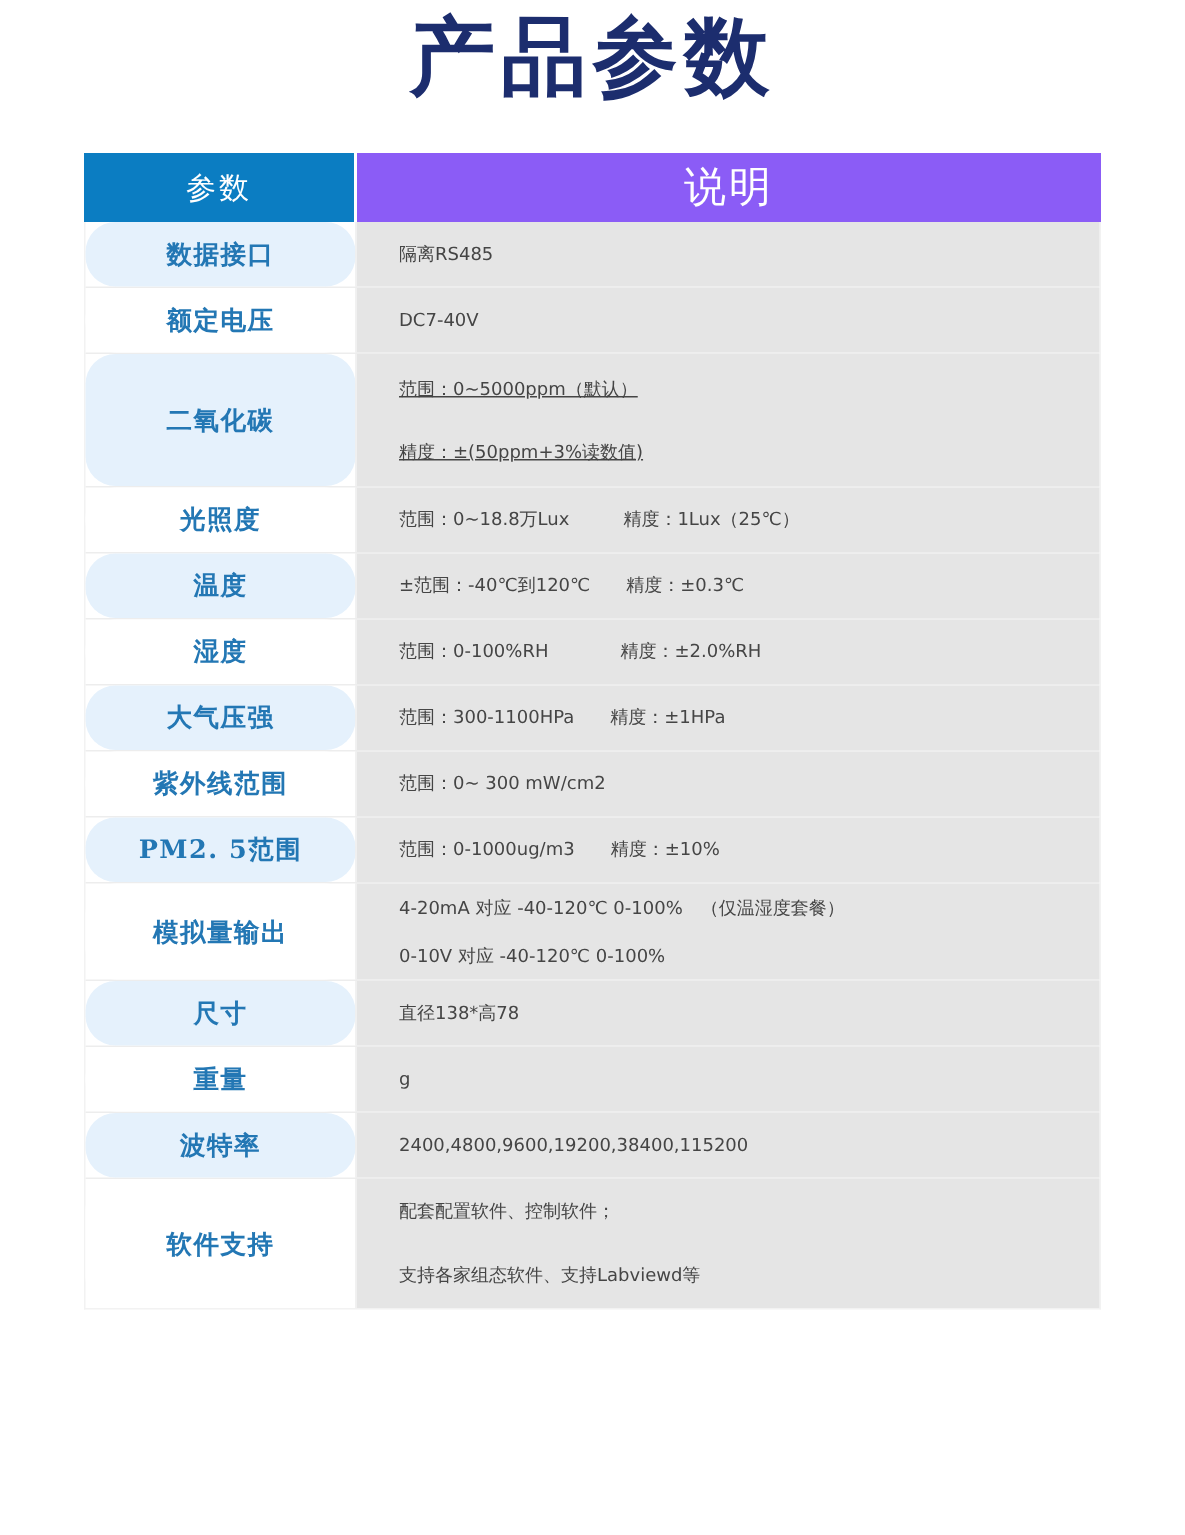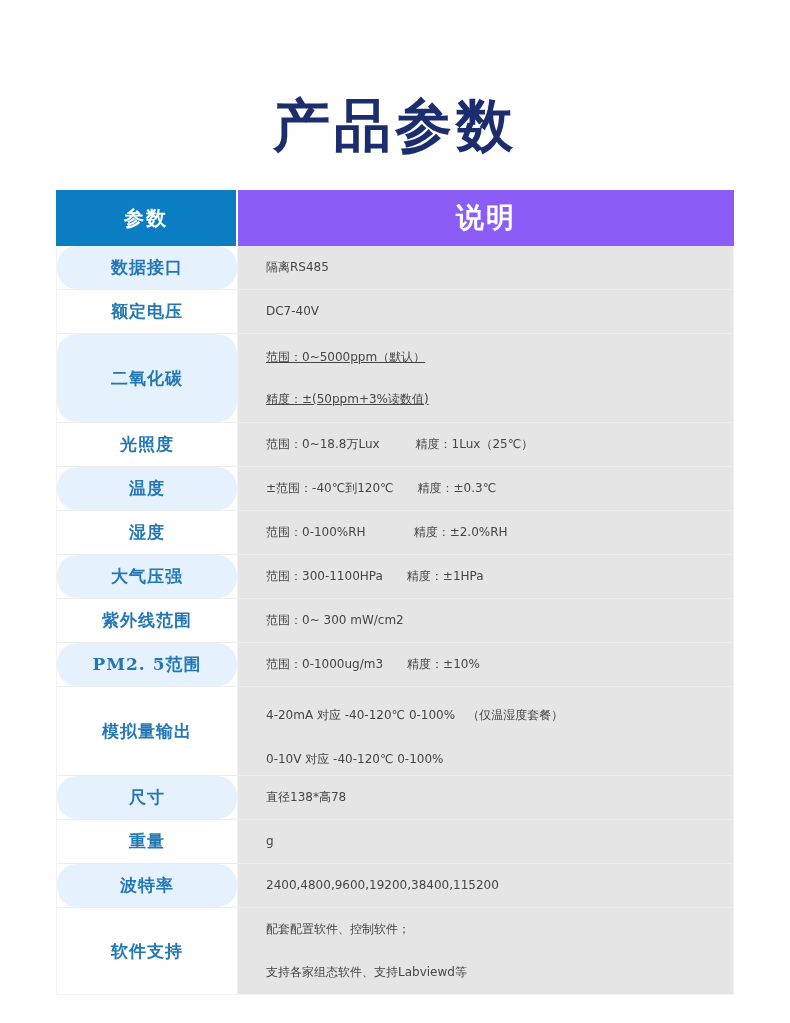--- a/index.html
+++ b/index.html
@@ -10,7 +10,7 @@
     position:relative;overflow:hidden;
   }
   .page-title{
-    margin:0;padding-top:88px;text-align:center;
+    margin:0;text-align:center;
     font-size:57px;font-weight:800;letter-spacing:4px;
     color:#1c2d6e;
     font-family:Liberation Mono, monospace;

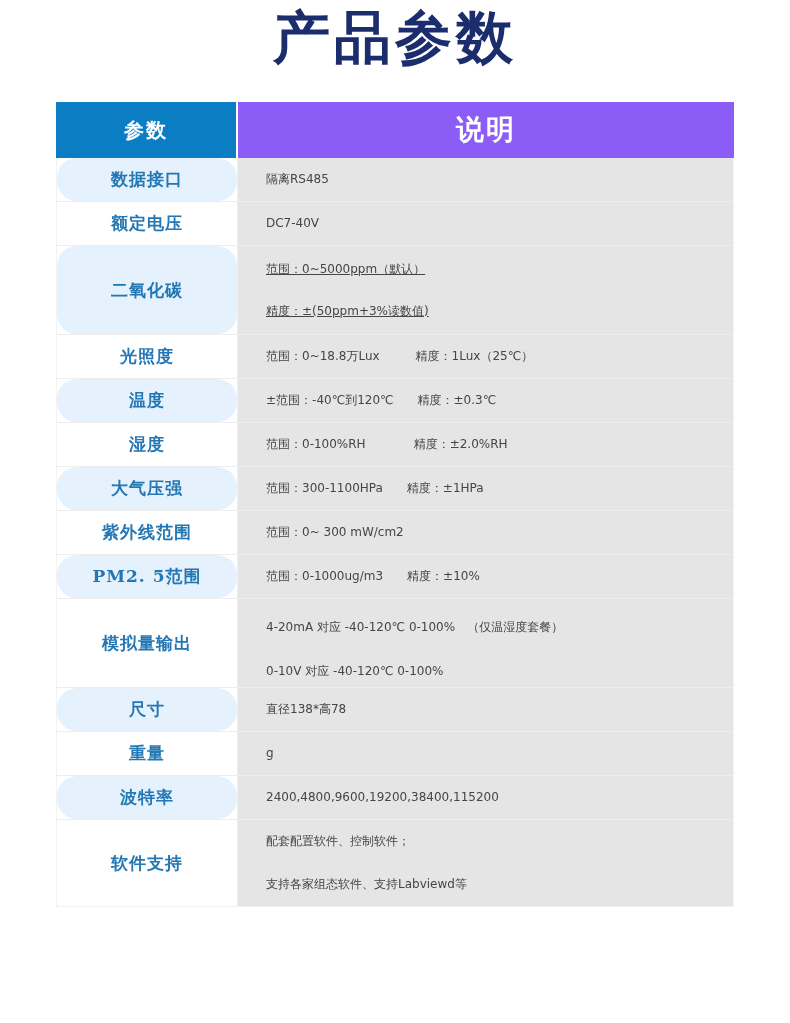--- a/index.html
+++ b/index.html
@@ -18,7 +18,7 @@
   .spec-table{
     width:678px;margin:25px auto 0 auto;
   }
-  .thead{display:flex;height:56px;font-weight:bold;}
+  .thead{display:flex;height:46px;}
   .h-param{
     width:180px;background:#0b7dc2;color:#ffffff;
     display:flex;align-items:center;justify-content:center;

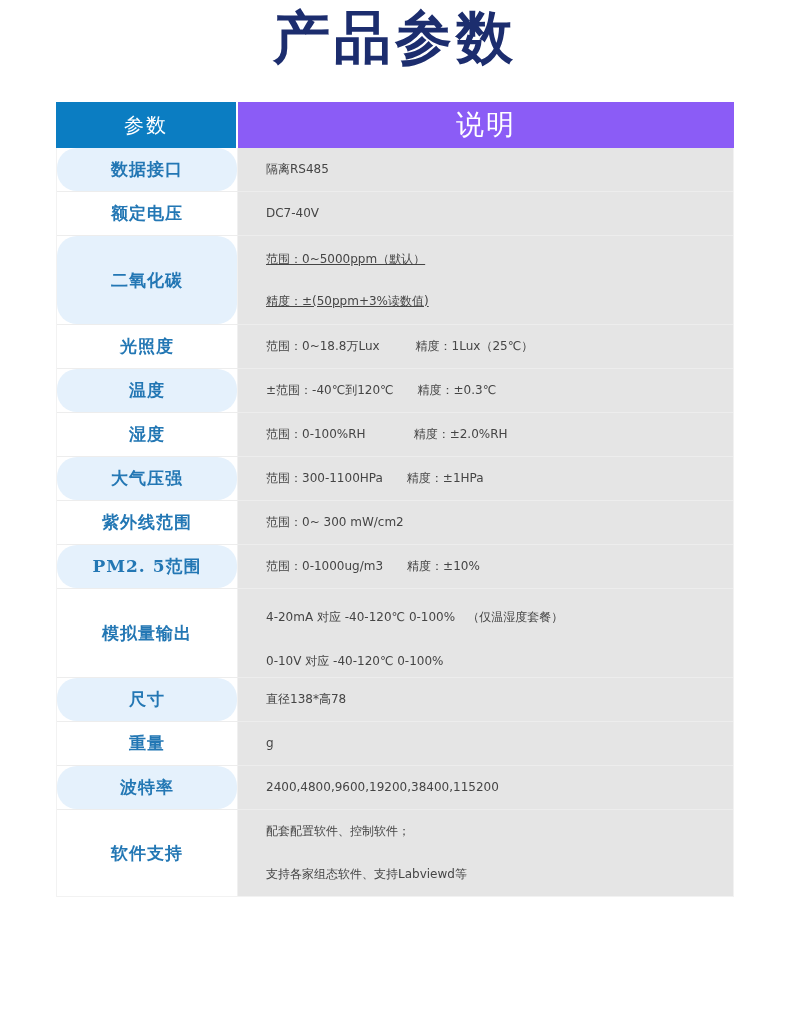--- a/index.html
+++ b/index.html
@@ -57,7 +57,7 @@
   
   .trow:nth-child(3) .line{line-height:42px;text-decoration:underline;}
   .trow:nth-child(3) .d-cell{padding-top:2px;padding-bottom:2px;}
-  .trow:nth-child(10) .line{line-height:32px;margin-top:12px;}
+  .trow:nth-child(10) .line{line-height:32px;}
   .trow:nth-child(15) .line{line-height:32px;}
   .trow:nth-child(15) .d-cell{padding-top:11px;padding-bottom:11px;}
 </style>

